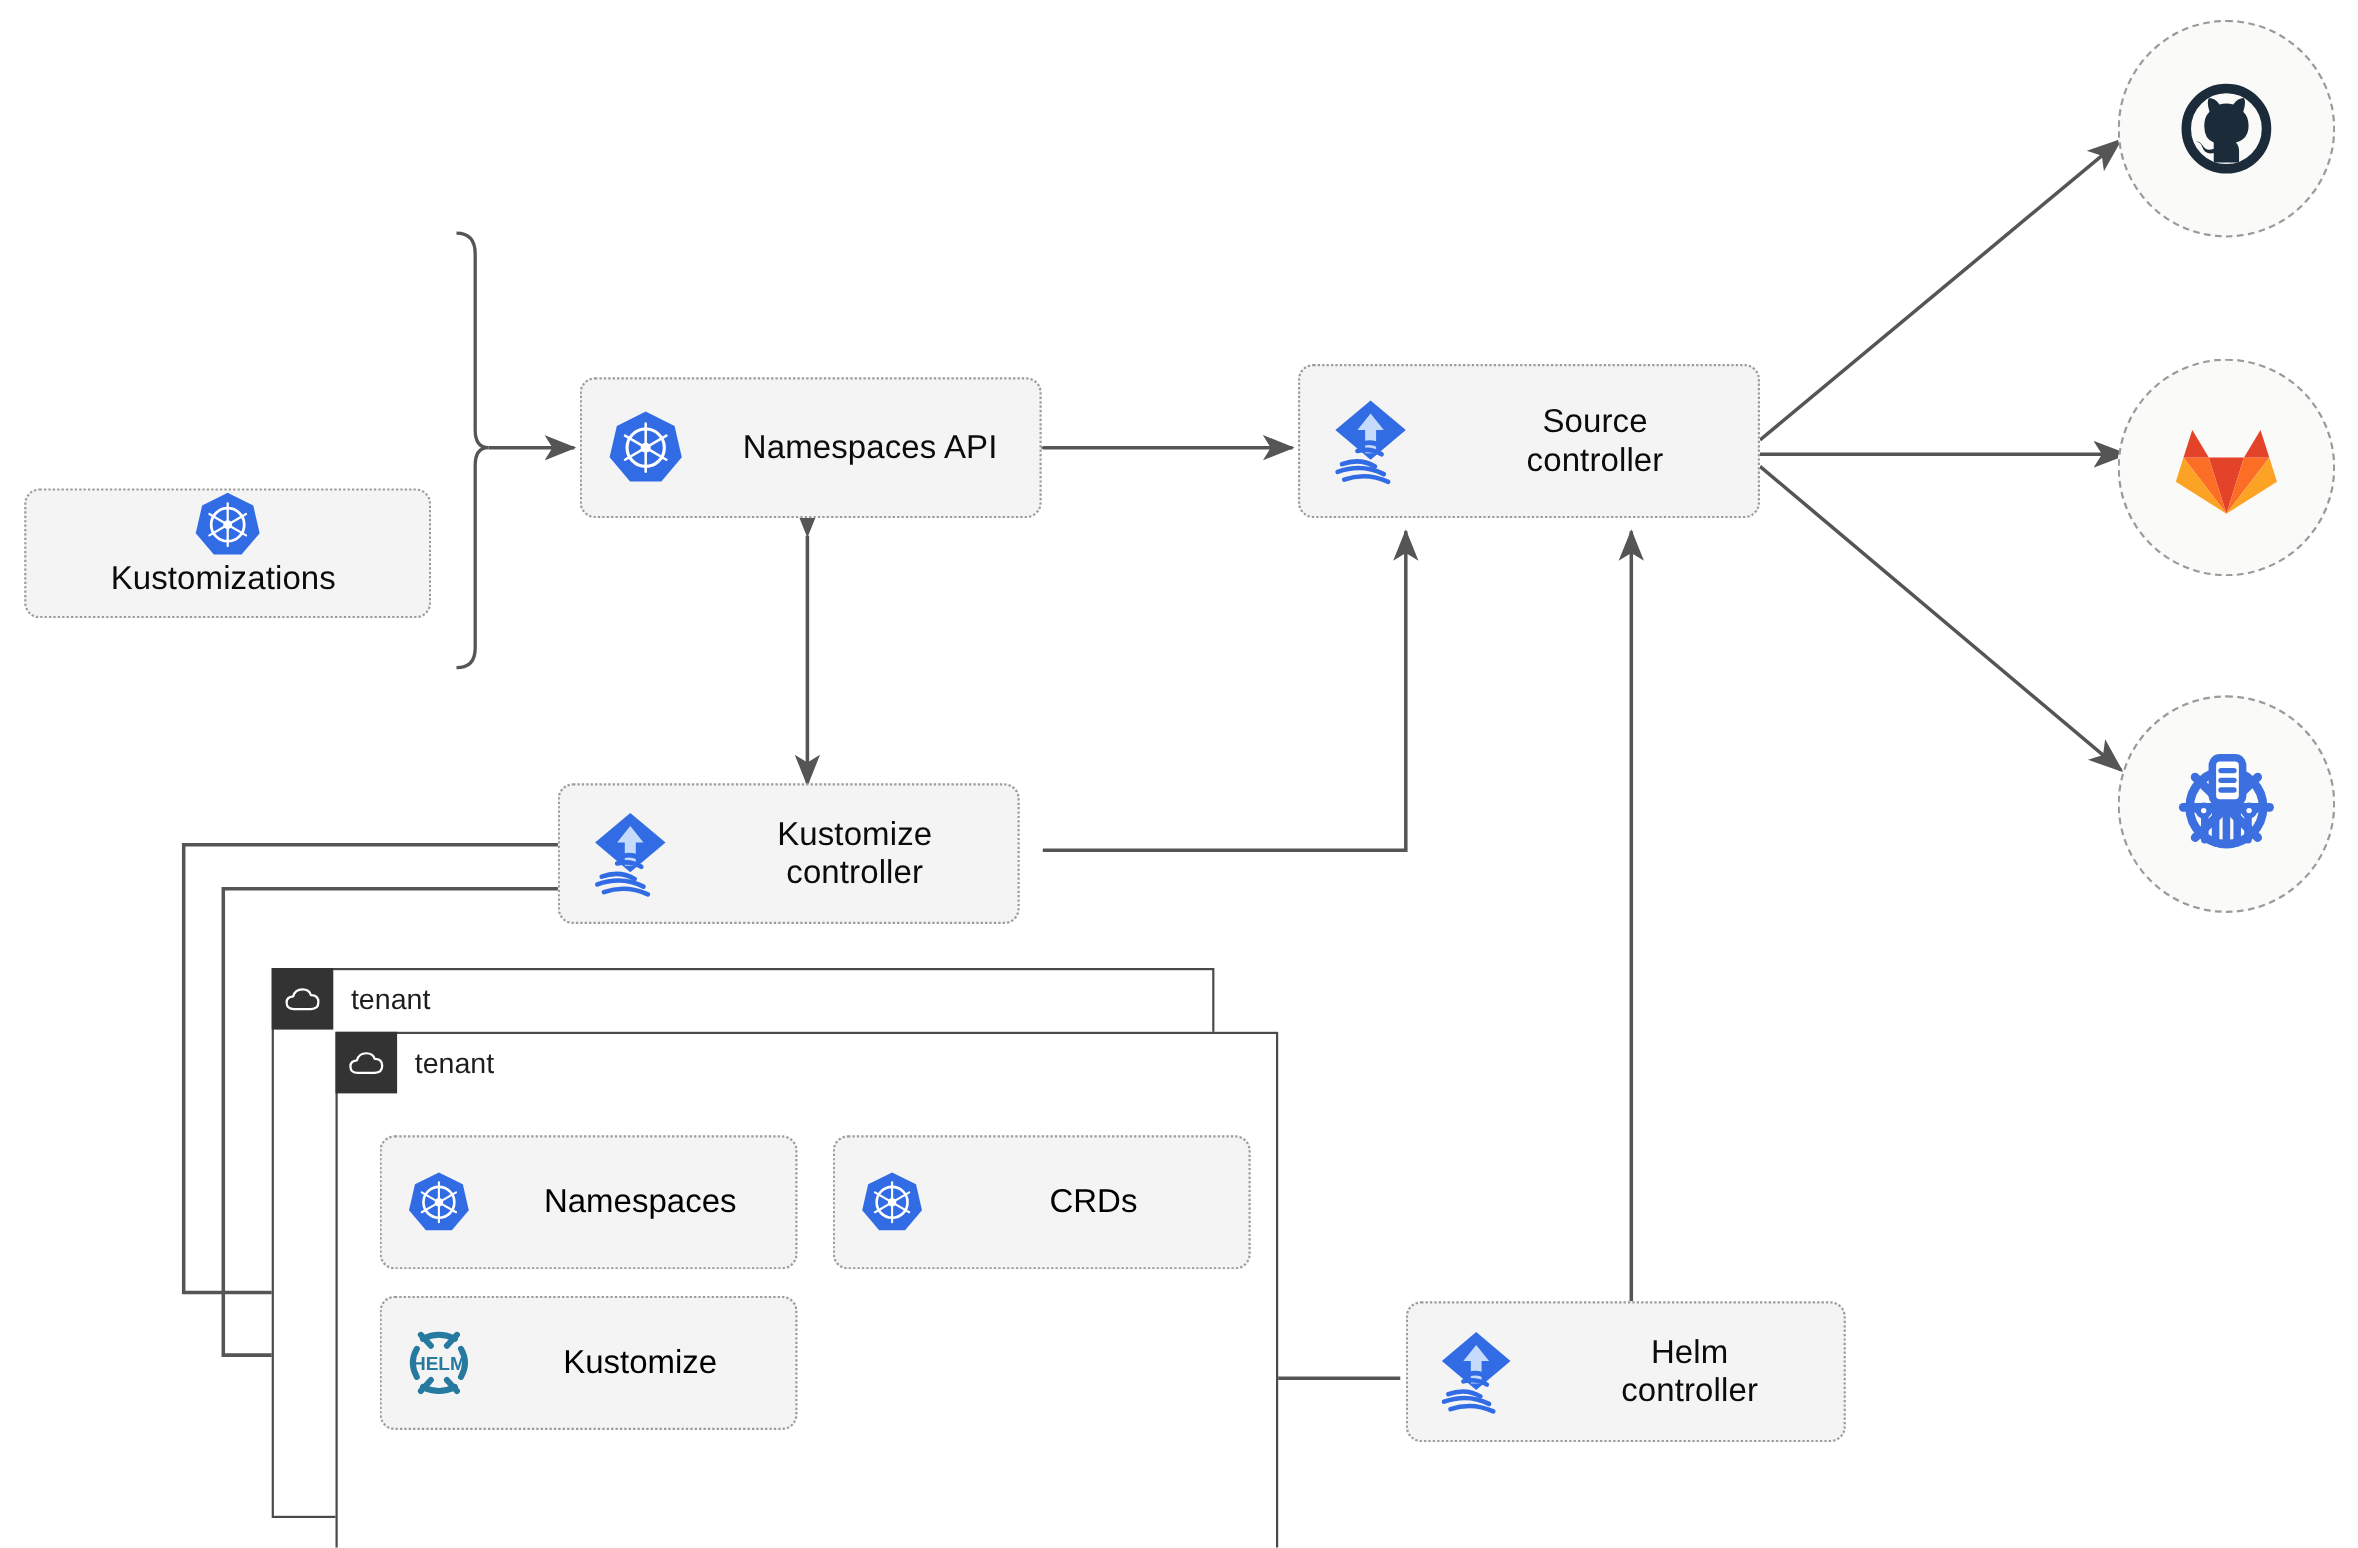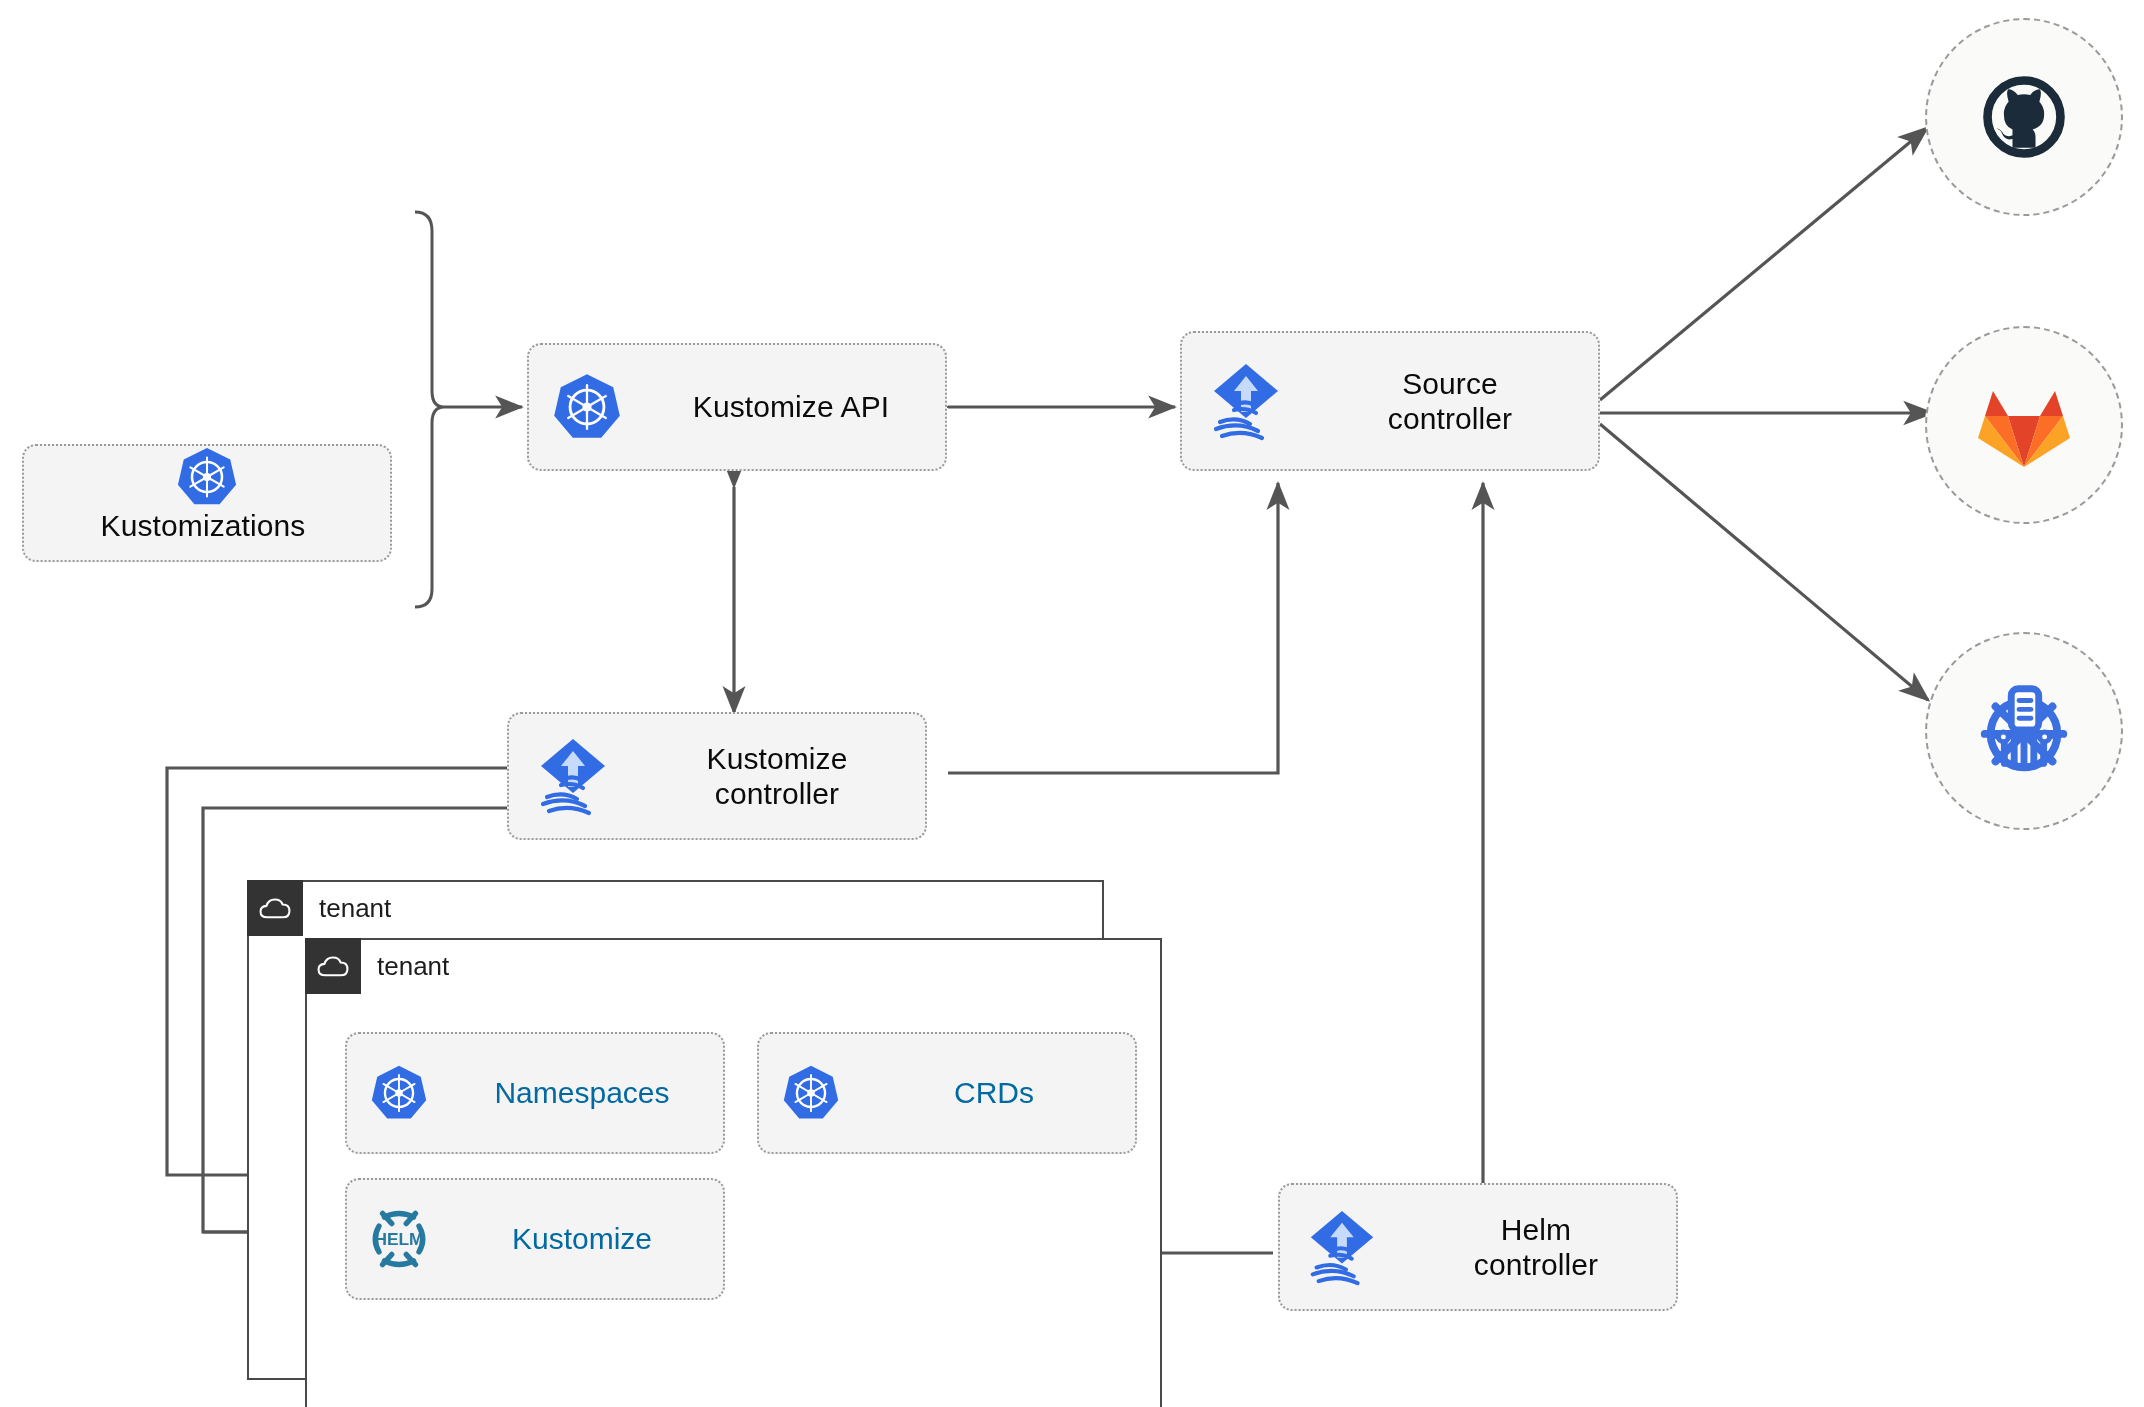--- a/index.html
+++ b/index.html
@@ -138,7 +138,7 @@
         </g>
       </svg>
     </span>
-    <span class="lbl">Kustomize API</span>
+    <span class="lbl">Namespaces API</span>
   </div>
 
   <div class="node" style="left:1180px;top:331px;width:420px;height:140px;">

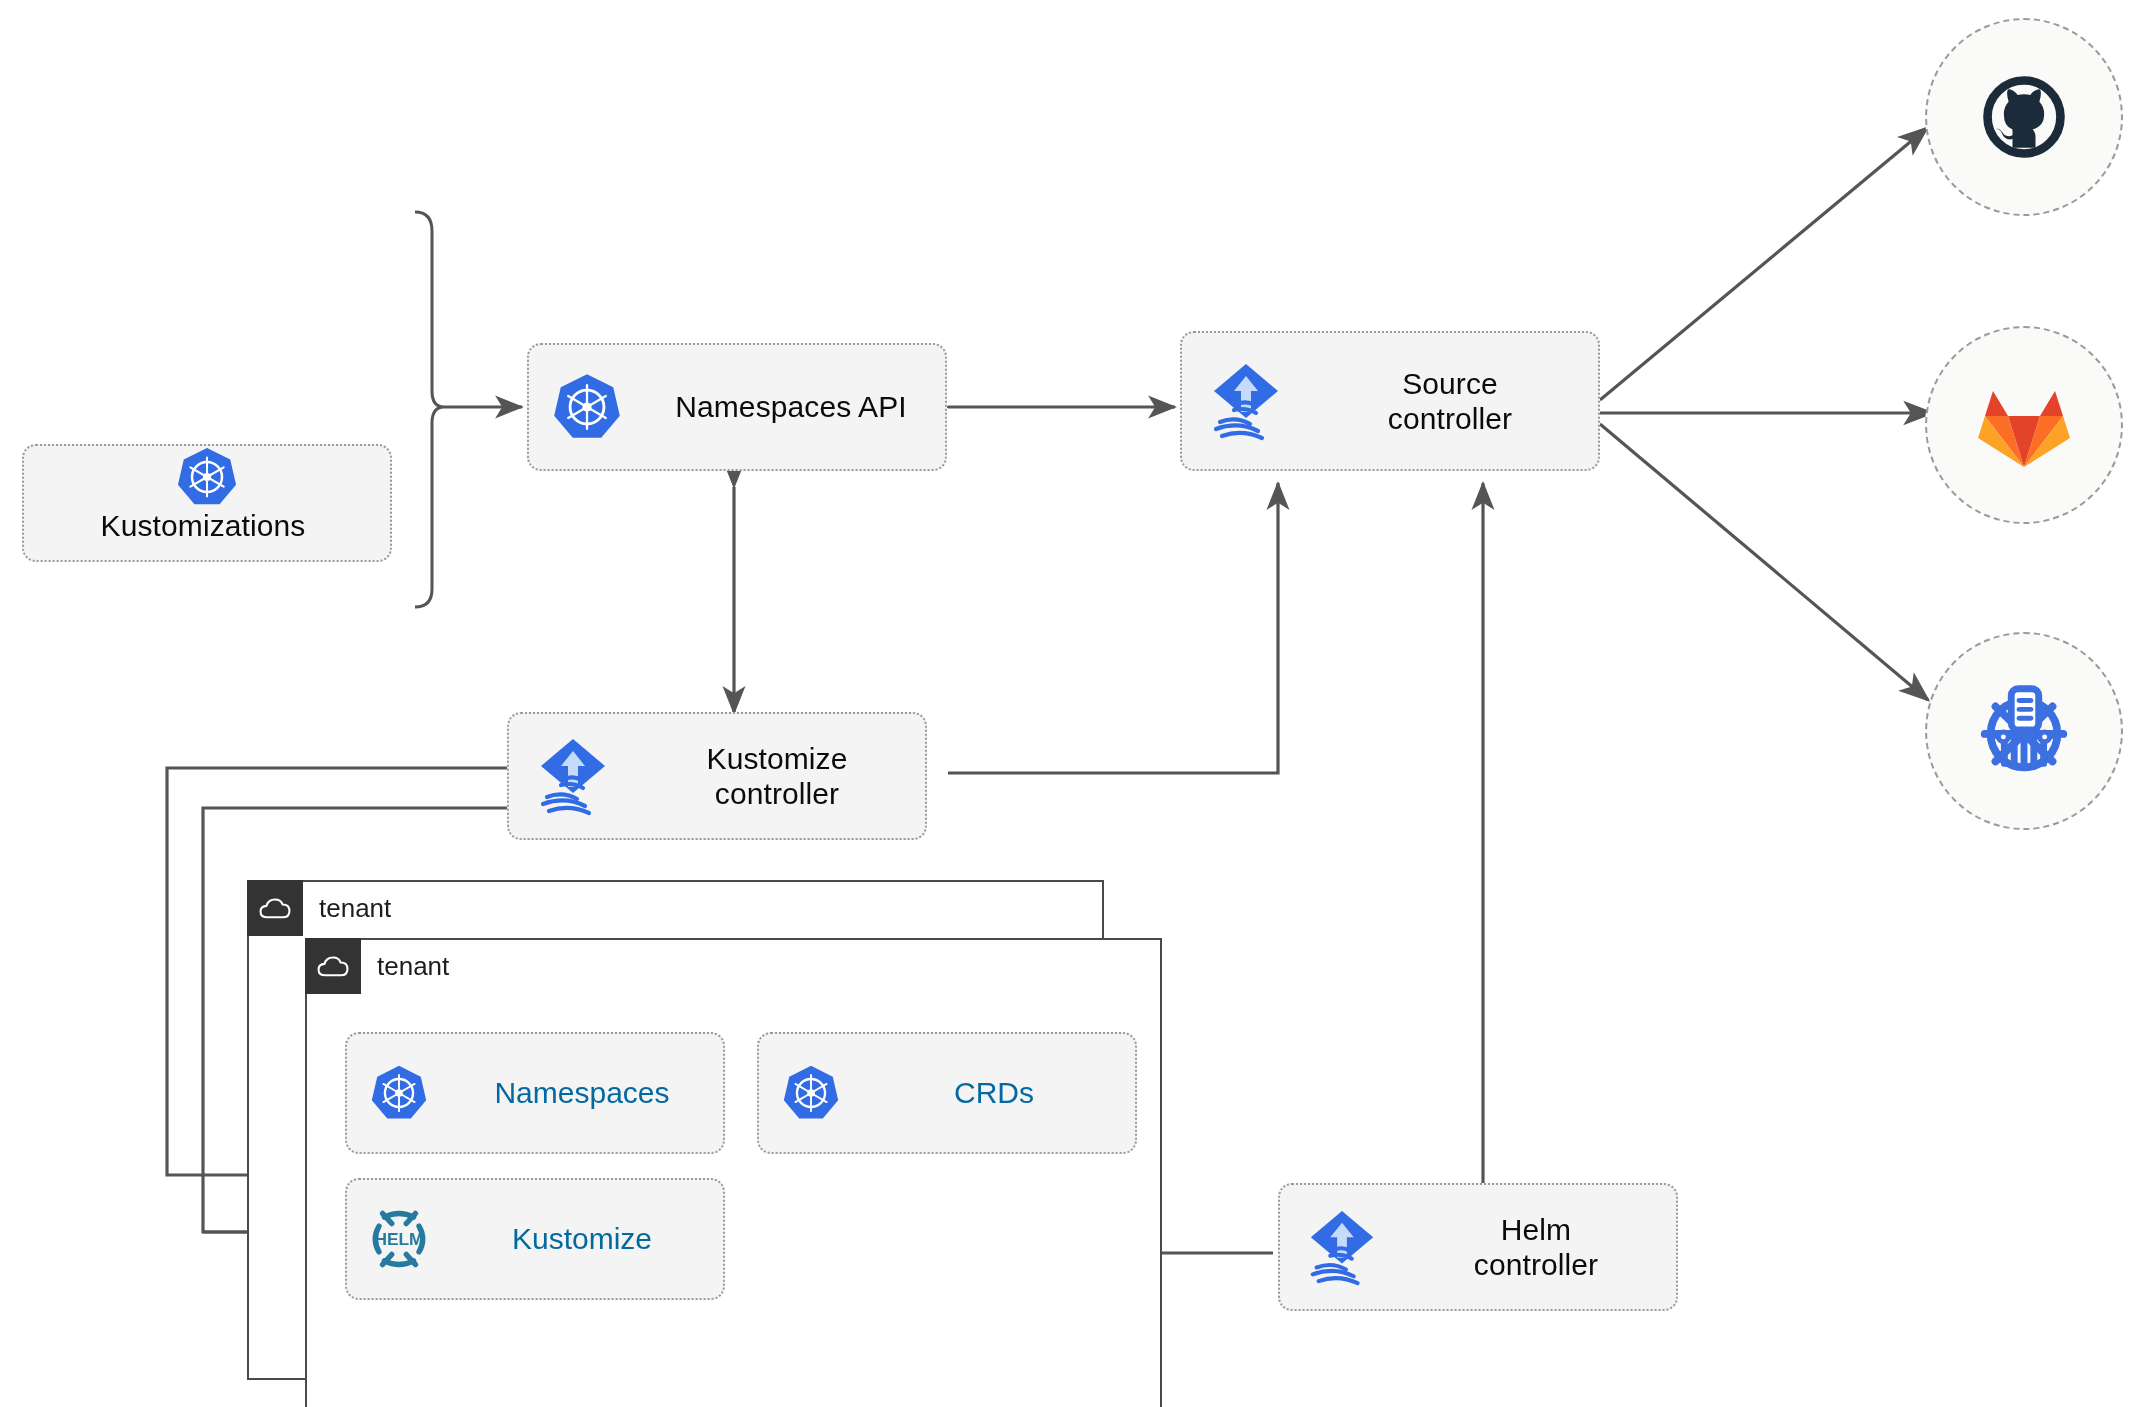--- a/index.html
+++ b/index.html
@@ -54,7 +54,7 @@
     box-sizing:border-box;display:flex;align-items:center;z-index:5;
   }
   .cell .ico{flex:0 0 auto;display:flex;align-items:center;justify-content:center;width:104px;}
-  .cell .lbl{flex:1 1 auto;text-align:center;font-size:30px;color:#0369a1;padding-right:10px;}
+  .cell .lbl{flex:1 1 auto;text-align:center;font-size:30px;color:#000000;padding-right:10px;}
   svg{display:block;}
 </style>
 </head>

